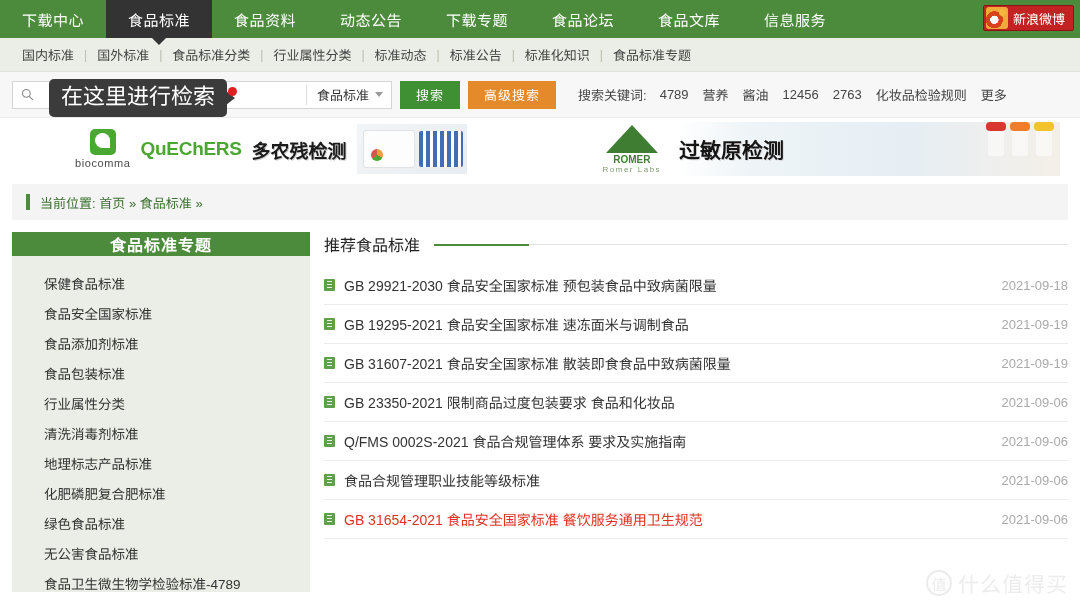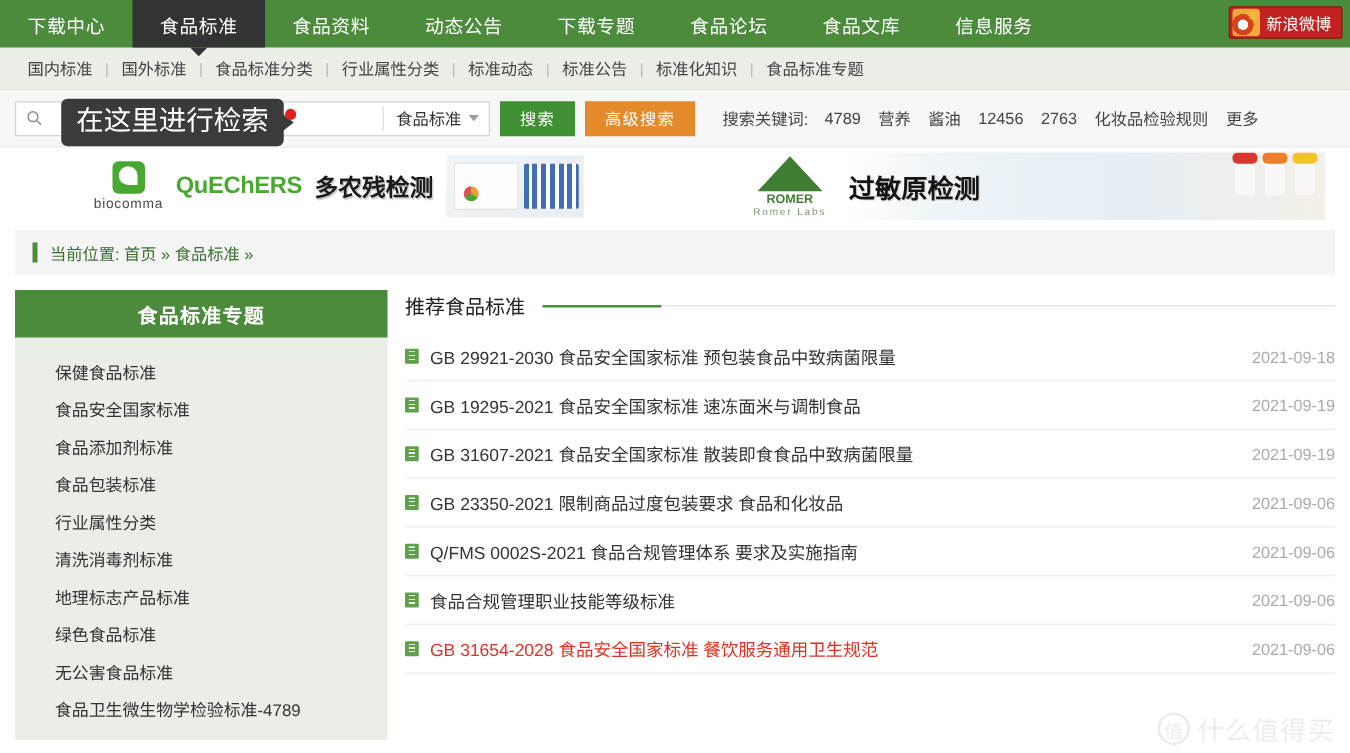--- a/index.html
+++ b/index.html
@@ -447,7 +447,7 @@
 <body>
 
 <div class="topnav">
-  <div class="nav-items" id="nav-items" style="display:flex;align-items:stretch;">
+  <div class="nav-items" id="nav-items" style="display:flex;align-items:stretch;font-family:Liberation Serif, serif;">
       <div class="nav-item">下载中心</div>
       <div class="nav-item active">食品标准</div>
       <div class="nav-item">食品资料</div>

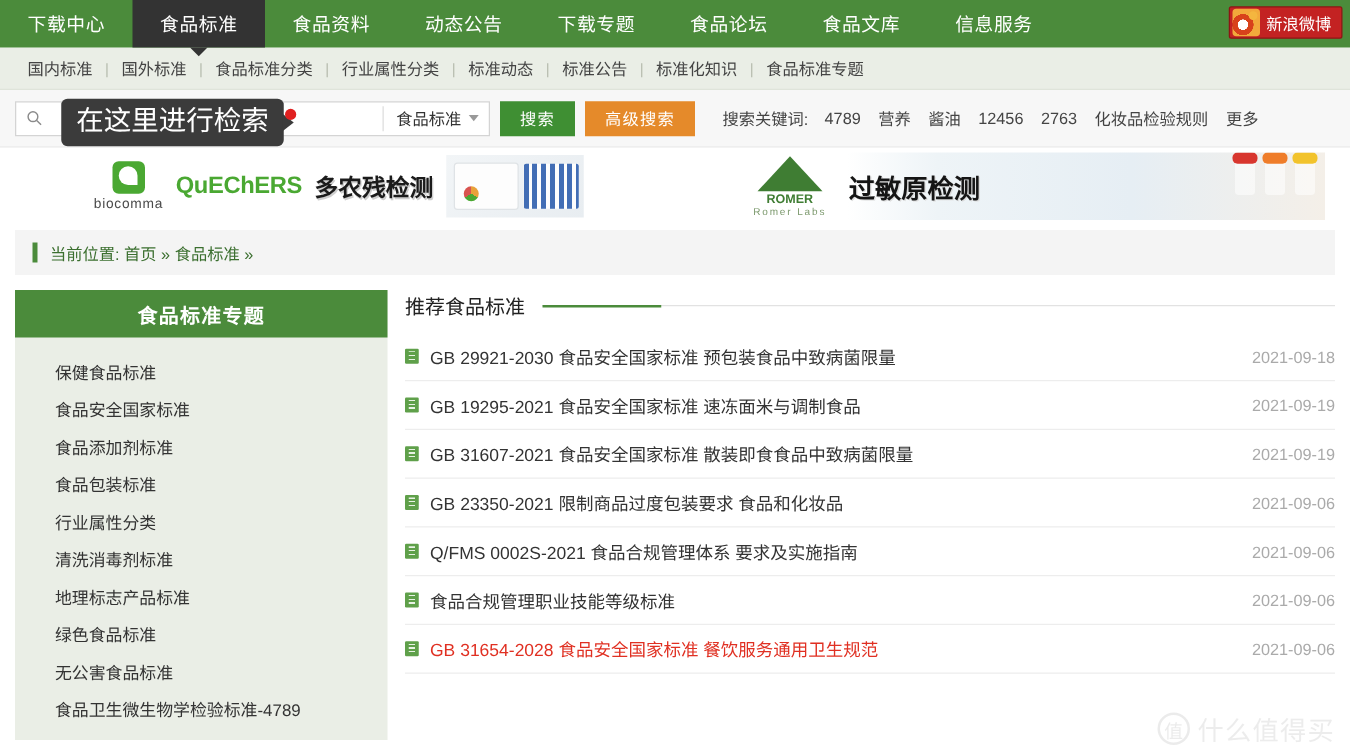--- a/index.html
+++ b/index.html
@@ -559,6 +559,7 @@
         <div class="side-item">行业属性分类</div>
         <div class="side-item">清洗消毒剂标准</div>
         <div class="side-item">地理标志产品标准</div>
+        <div class="side-item">化肥磷肥复合肥标准</div>
         <div class="side-item">绿色食品标准</div>
         <div class="side-item">无公害食品标准</div>
         <div class="side-item">食品卫生微生物学检验标准-4789</div>

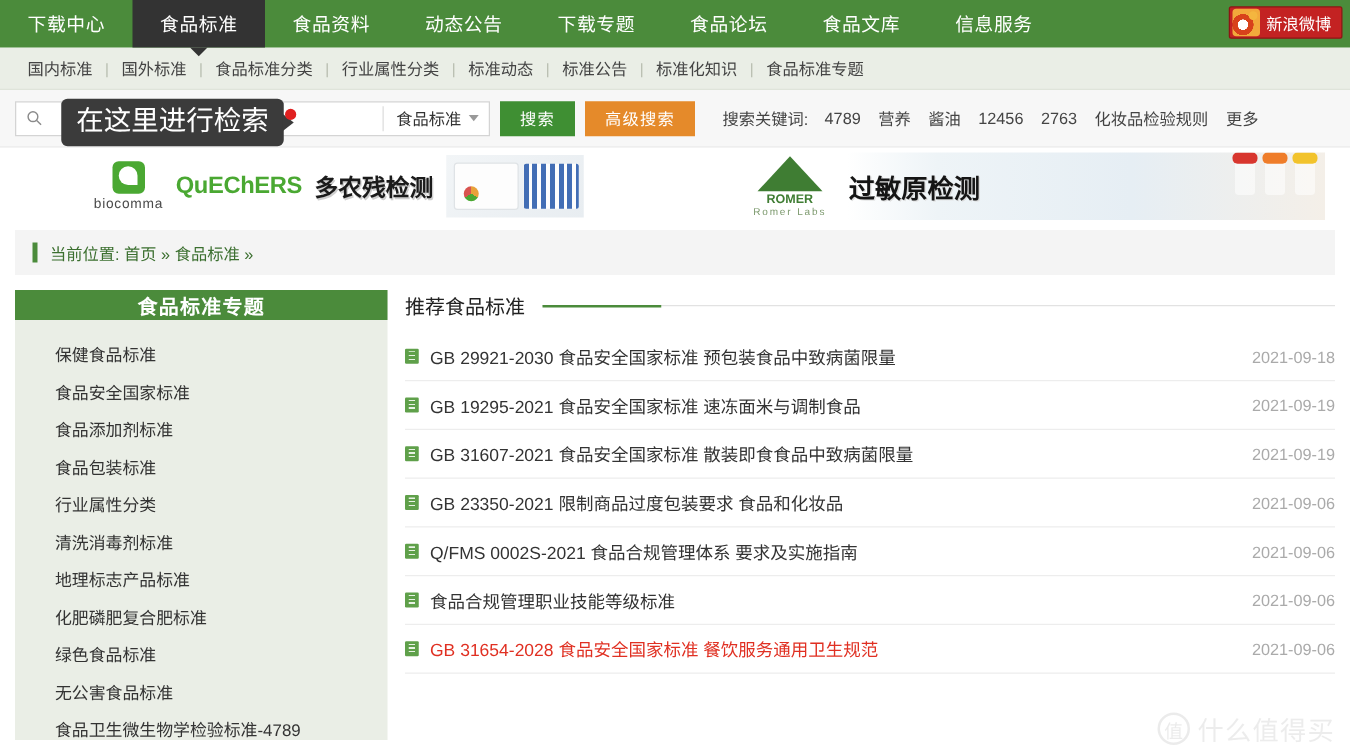--- a/index.html
+++ b/index.html
@@ -604,7 +604,7 @@
         </div>
         <div class="doc-row hot">
           <span class="doc-ico"></span>
-          <span class="doc-title">GB 31654-2028 食品安全国家标准 餐饮服务通用卫生规范</span>
+          <span class="doc-title">GB 31654-2021 食品安全国家标准 餐饮服务通用卫生规范</span>
           <span class="doc-date">2021-09-06</span>
         </div>
       </div>

